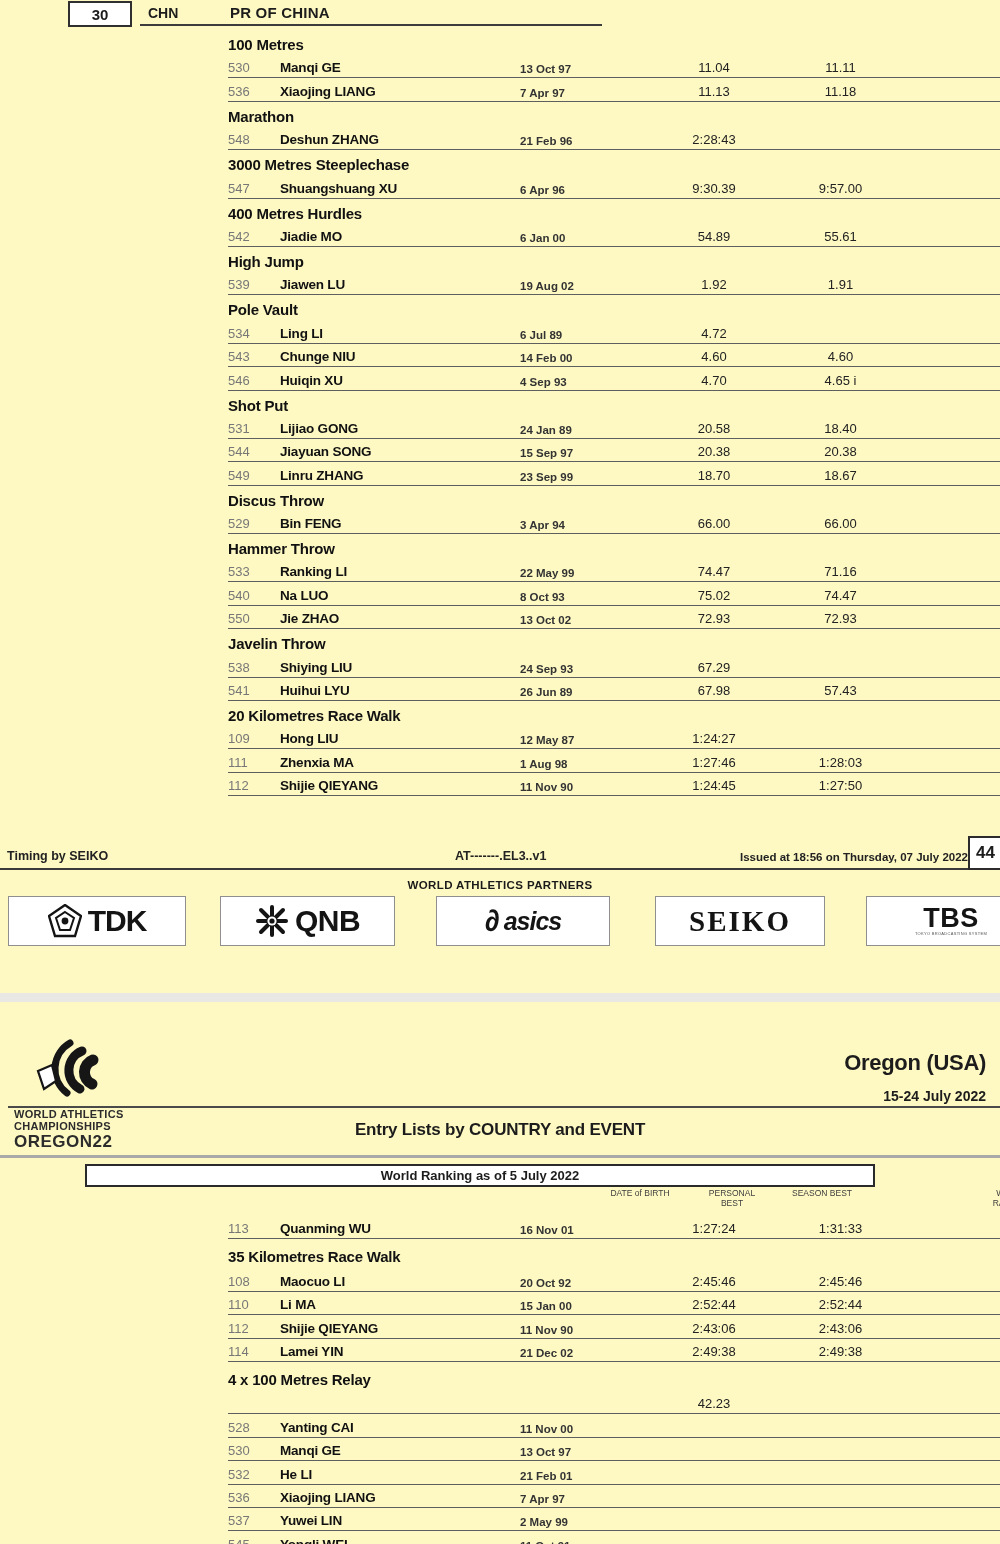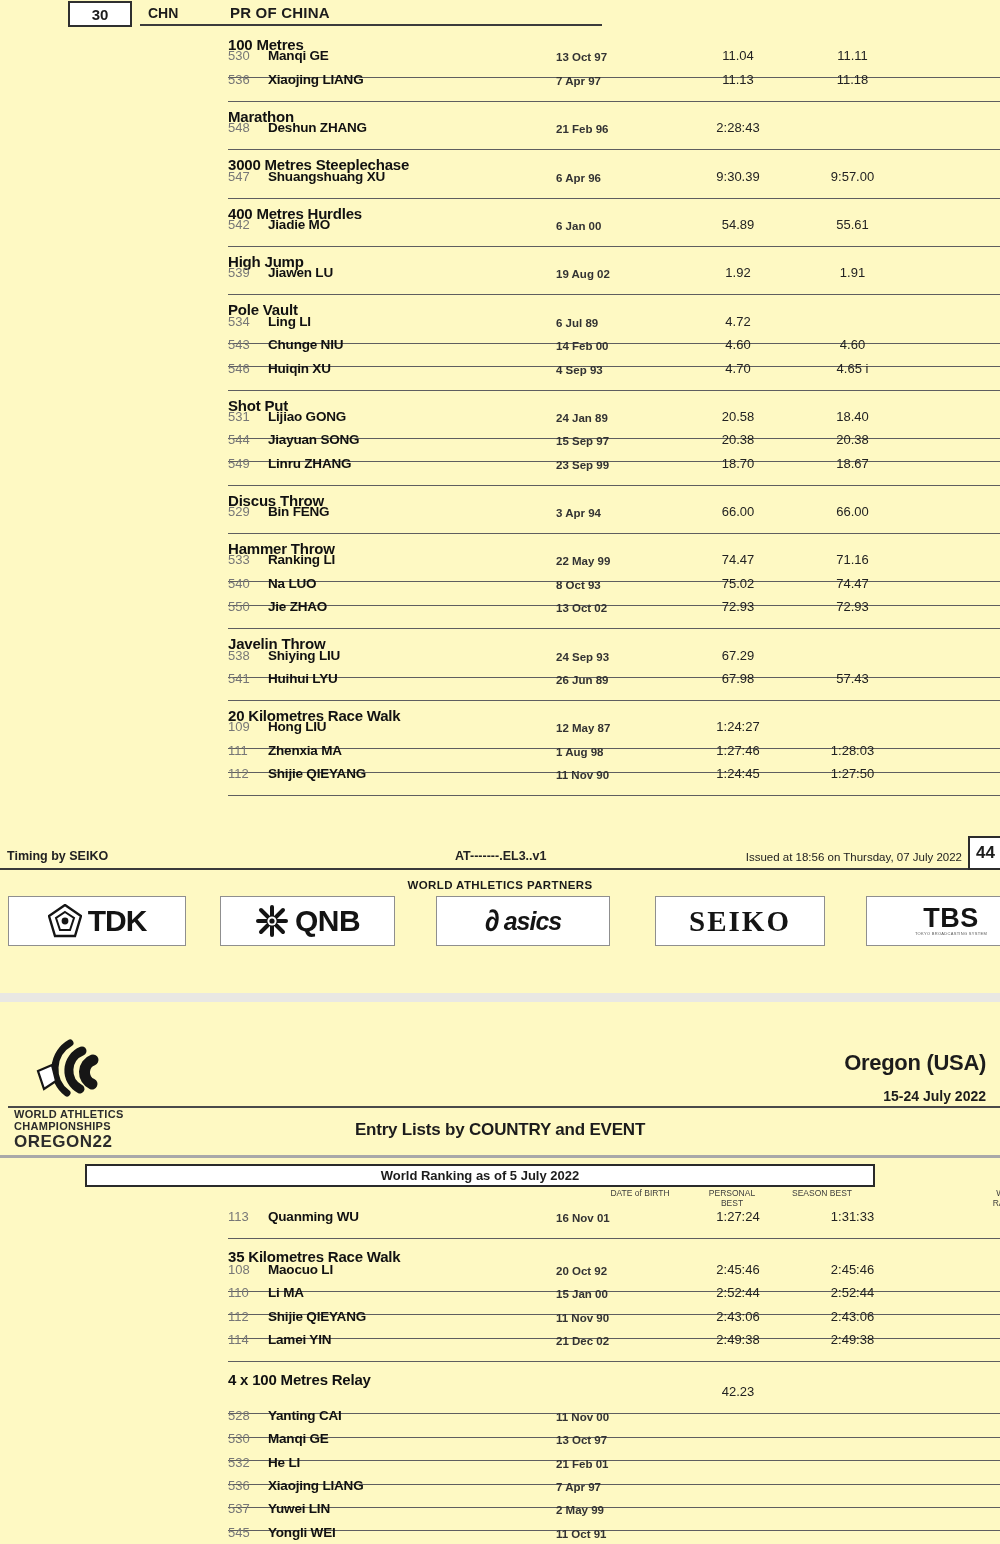--- a/index.html
+++ b/index.html
@@ -21,7 +21,7 @@
   #p2-table { top:1216px; }
   .section-title { height:25px; padding-top:6px; font-weight:bold; font-size:15px; color:#111; letter-spacing:-0.2px; }
   #p2-table .section-title { height:29px; padding-top:9px; }
-  .row { display:flex; align-items:flex-end; height:23.4px; border-bottom:1px solid #5f5f5f; padding-bottom:14px; }
+  .row { display:flex; align-items:flex-end; height:23.4px; border-bottom:1px solid #5f5f5f; padding-bottom:2px;gap:12px; }
   .bib { width:40px; font-size:13px; color:#777; flex:none; }
   .name { flex:1; font-weight:bold; font-size:13.5px; color:#111; letter-spacing:-0.2px; }
   .dob { width:120px; flex:none; text-align:left; font-size:11.5px; color:#333;font-weight:bold; }

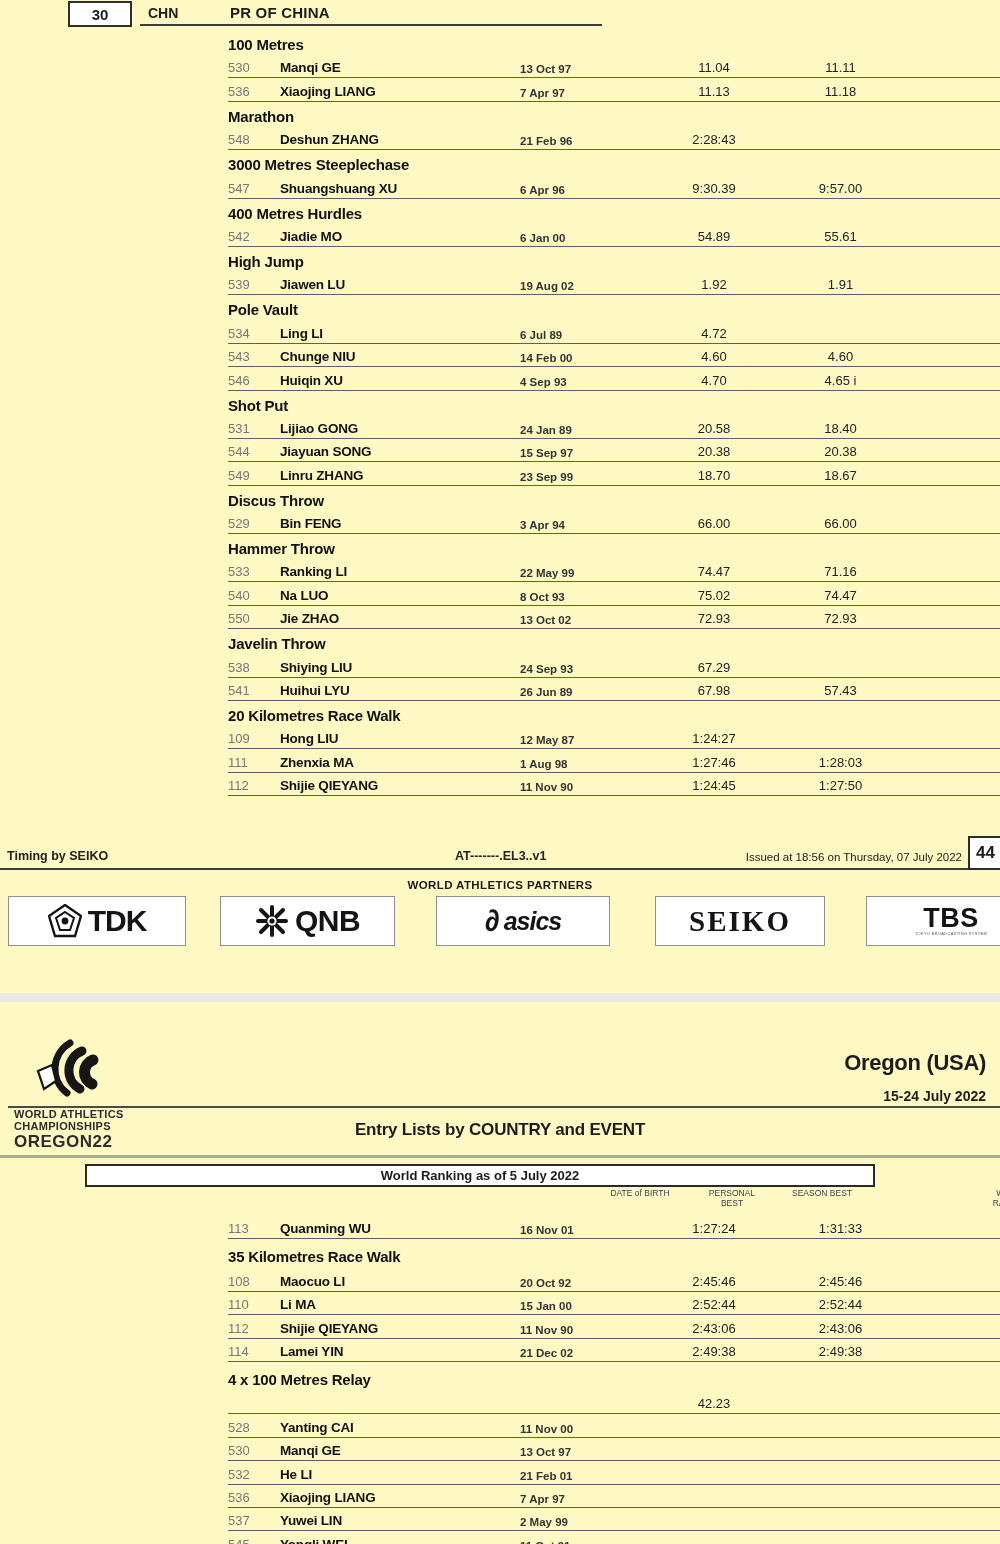--- a/index.html
+++ b/index.html
@@ -33,7 +33,7 @@
   .p1-footer { position:absolute; left:0; top:843px; width:1000px; height:27px; border-bottom:2px solid #3a3a3a; }
   .foot-left { position:absolute; left:7px; top:6px; font-size:12.5px; font-weight:bold; color:#222; }
   .foot-center { position:absolute; left:455px; top:6px; font-size:12.5px; font-weight:bold; color:#222; }
-  .foot-right { position:absolute; right:38px; top:8px; font-size:11.5px; font-weight:normal; color:#222; }
+  .foot-right { position:absolute; right:32px; top:8px; font-size:11.5px; font-weight:bold; color:#222; }
   .page-num-box { position:absolute; left:968px; top:-7px; width:44px; height:34px; border:2px solid #2c2c2c;
     background:#fff; font-weight:bold; font-size:17px; display:flex; align-items:center; padding-left:6px; }
 

